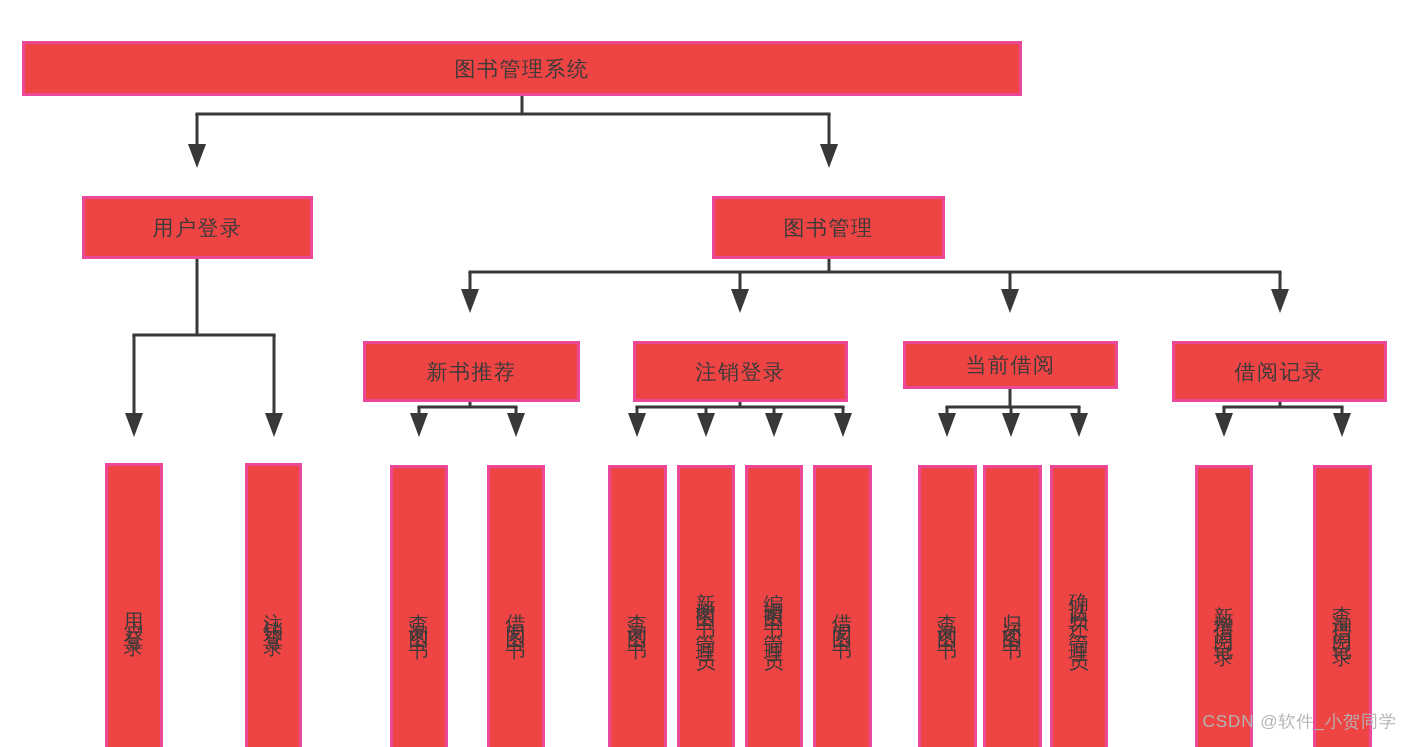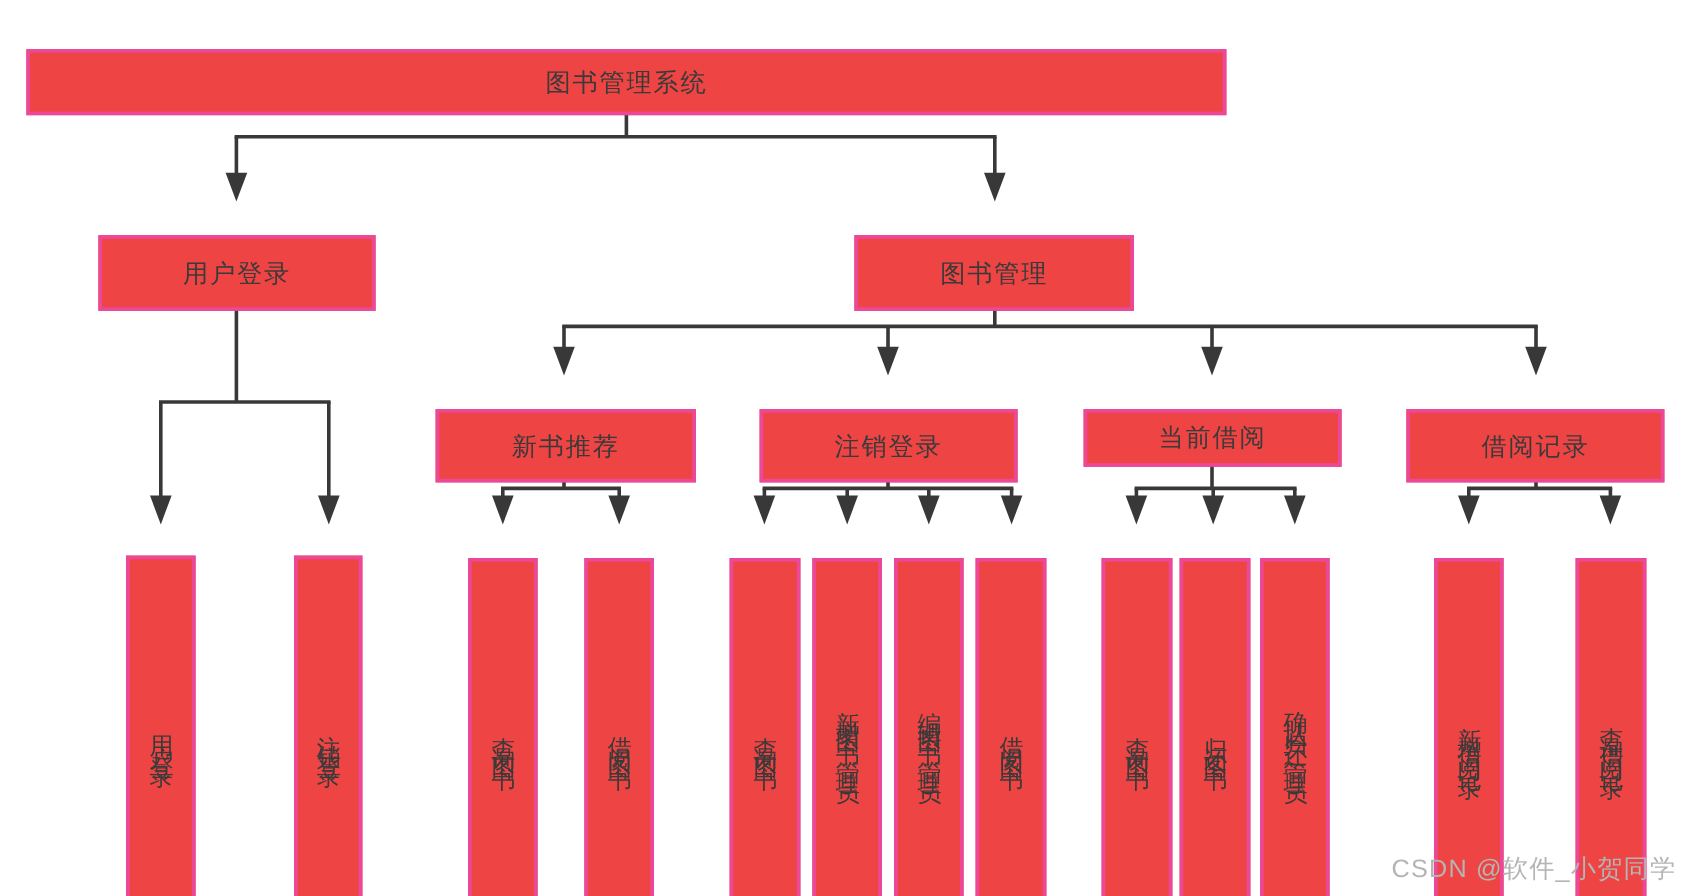--- a/index.html
+++ b/index.html
@@ -21,7 +21,7 @@
   }
   .watermark{
     position:absolute;top:710px;right:8px;z-index:6;
-    font-size:21px;letter-spacing:1px;color:#b4b4b4;white-space:nowrap;
+    font-size:17px;letter-spacing:1px;color:#b4b4b4;white-space:nowrap;
   }
 </style>
 </head>

